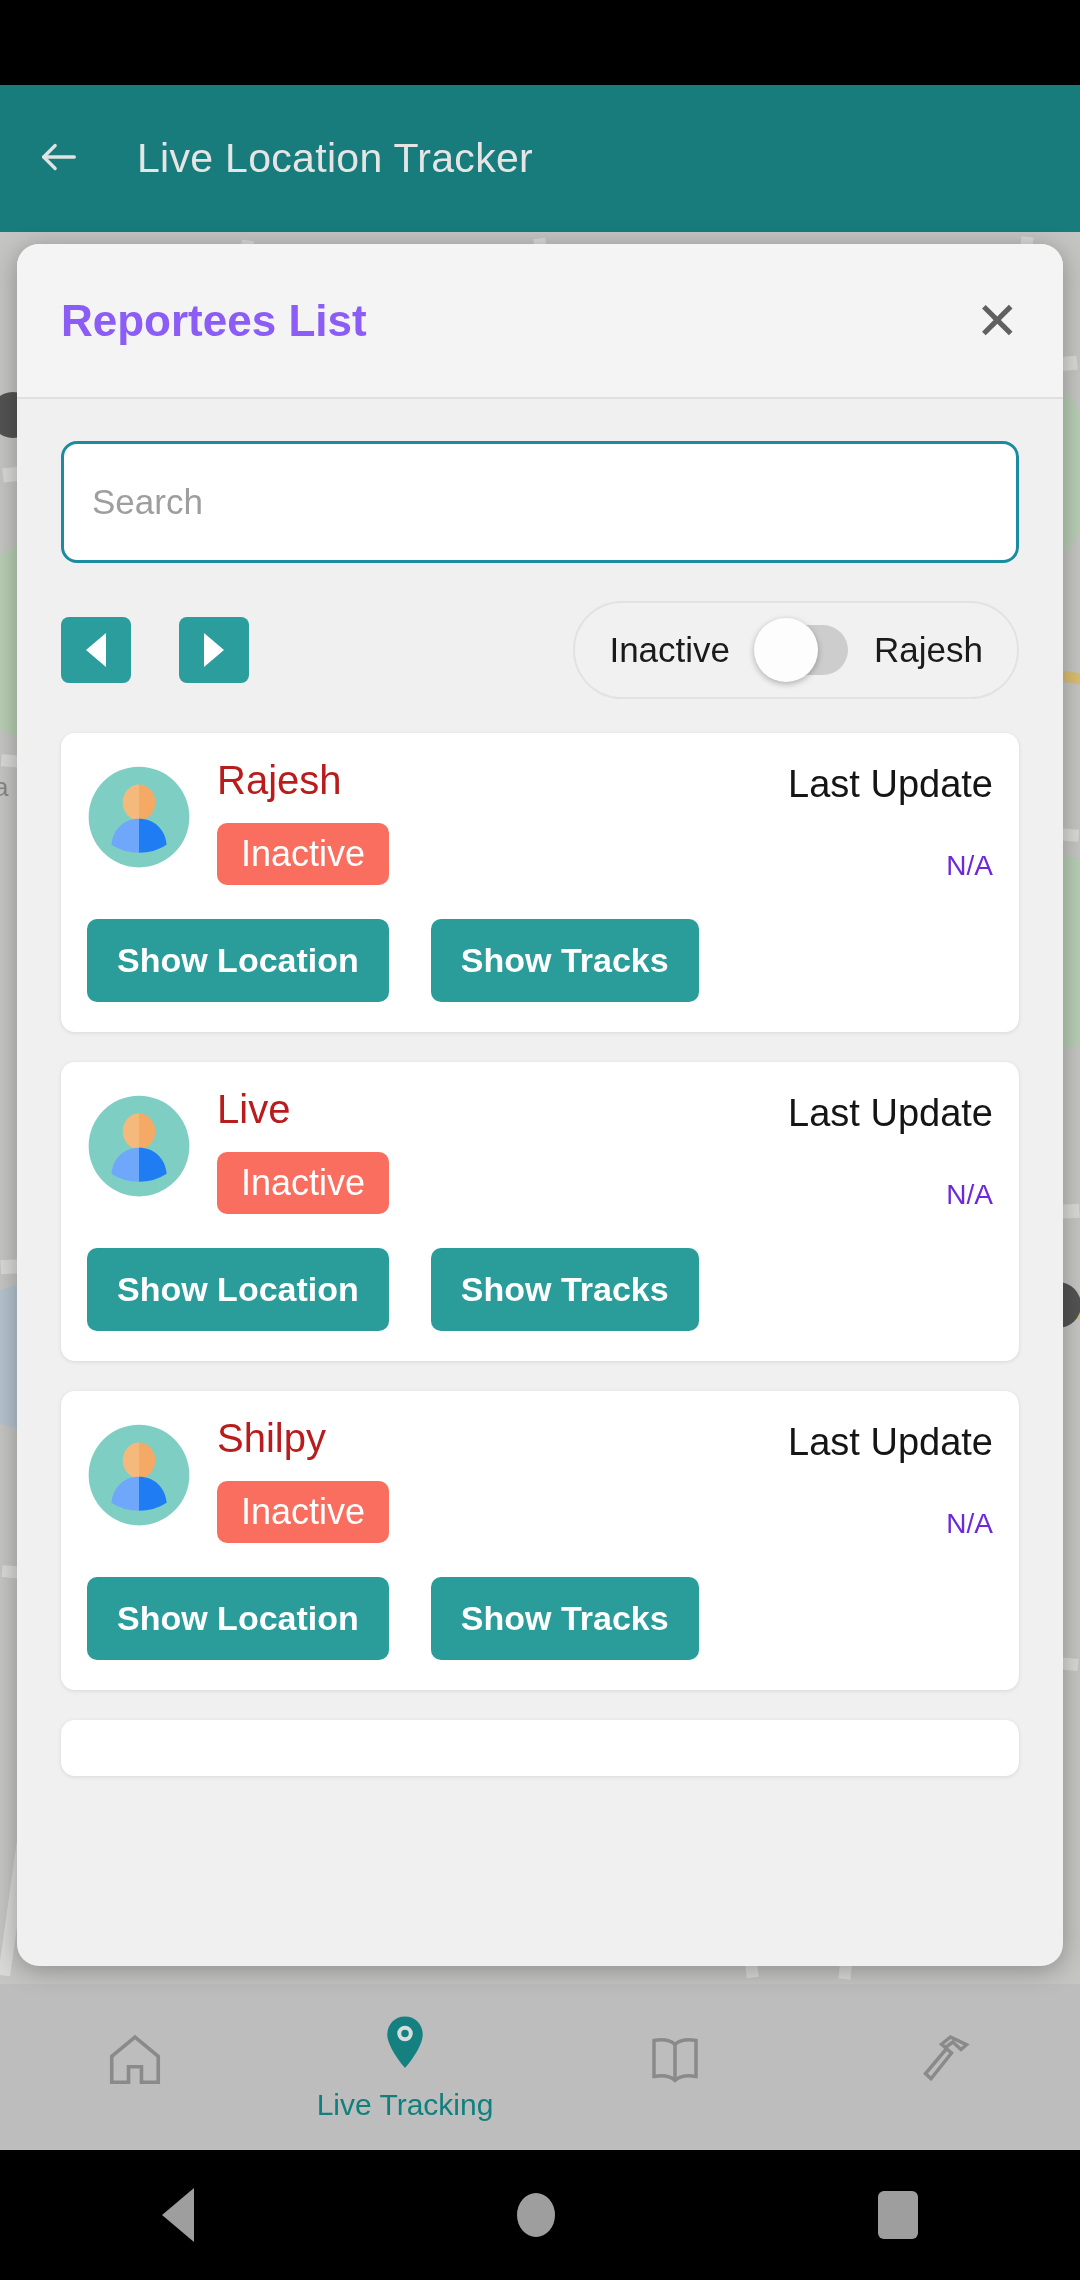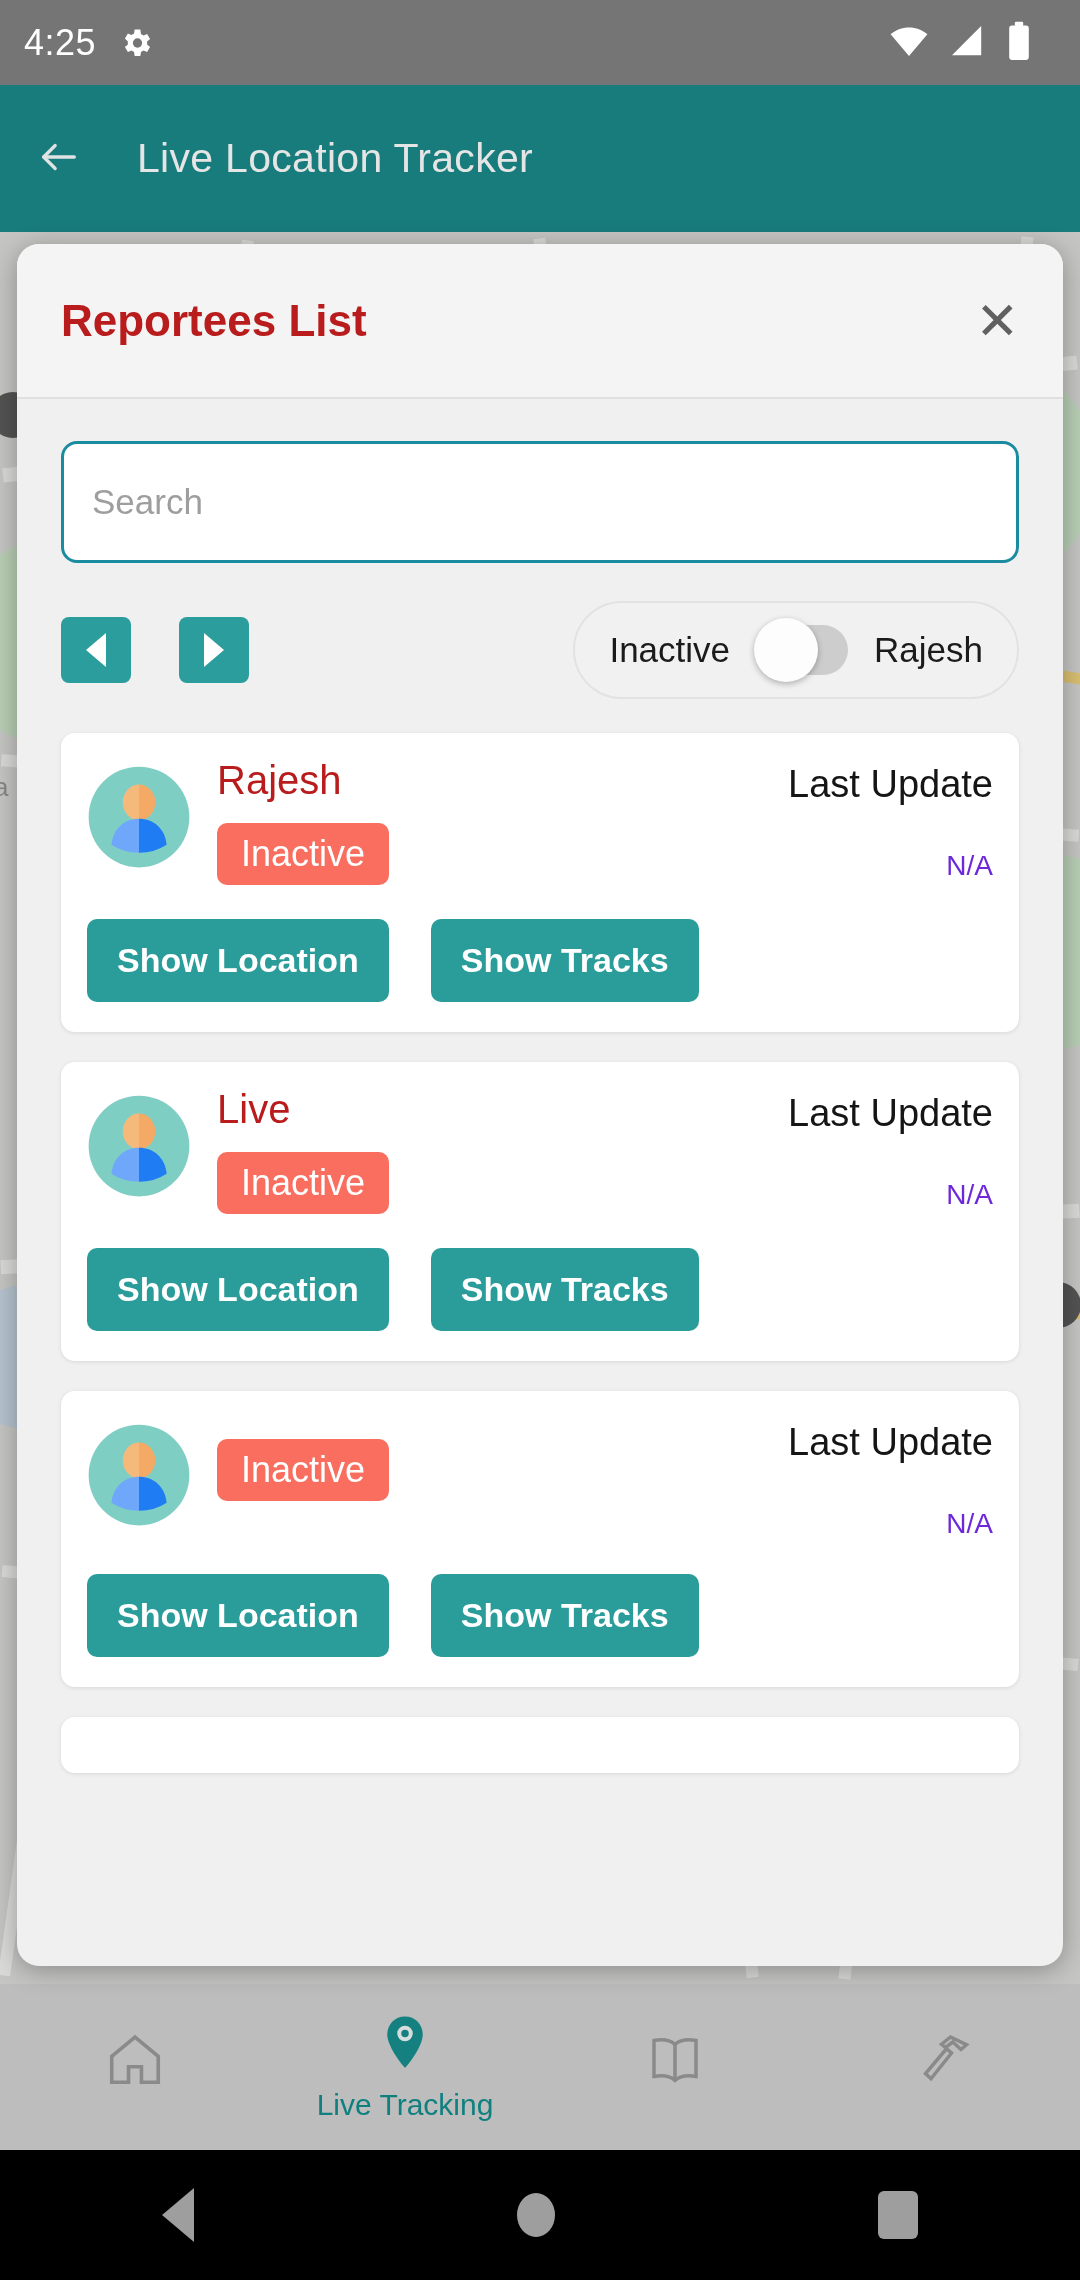--- a/index.html
+++ b/index.html
@@ -202,33 +202,6 @@
     </div>
   </div>
 
-  <div class="statusbar">
-    <span class="status-time">4:25</span>
-    <span class="status-left-icons">
-      <svg width="36" height="36" viewBox="0 0 24 24" fill="#ffffff">
-        <path d="M19.4 13 a7.5 7.5 0 0 0 0-2 l2-1.6-2-3.4-2.4 1a7.6 7.6 0 0 0-1.7-1L14.9 3h-3.8l-.4 2.6a7.6 7.6 0 0 0-1.7 1l-2.4-1-2 3.4L6.6 11a7.5 7.5 0 0 0 0 2l-2 1.6 2 3.4 2.4-1a7.6 7.6 0 0 0 1.7 1l.4 2.6h3.8l.4-2.6a7.6 7.6 0 0 0 1.7-1l2.4 1 2-3.4Z"></path>
-        <circle cx="13" cy="12" r="3.1" fill="#757575"></circle>
-      </svg>
-    </span>
-    <span class="status-right">
-      <span>
-        <svg width="42" height="42" viewBox="0 0 24 24" fill="#ffffff">
-          <path d="M12 20.5 L1.5 8.2 C4.4 5.7 8 4.3 12 4.3 C16 4.3 19.6 5.7 22.5 8.2 Z"></path>
-        </svg>
-      </span>
-      <span>
-        <svg width="40" height="40" viewBox="0 0 24 24" fill="#ffffff">
-          <path d="M20.5 3 V20.5 H3 Z"></path>
-        </svg>
-      </span>
-      <span>
-        <svg width="30" height="42" viewBox="0 0 14 24" fill="#ffffff">
-          <rect x="4.6" y="1" width="4.8" height="2.4" rx="0.7"></rect>
-          <rect x="1.4" y="3.2" width="11.2" height="19.6" rx="1.6"></rect>
-        </svg>
-      </span>
-    </span>
-  </div>
 
   <div class="appbar">
     <span>

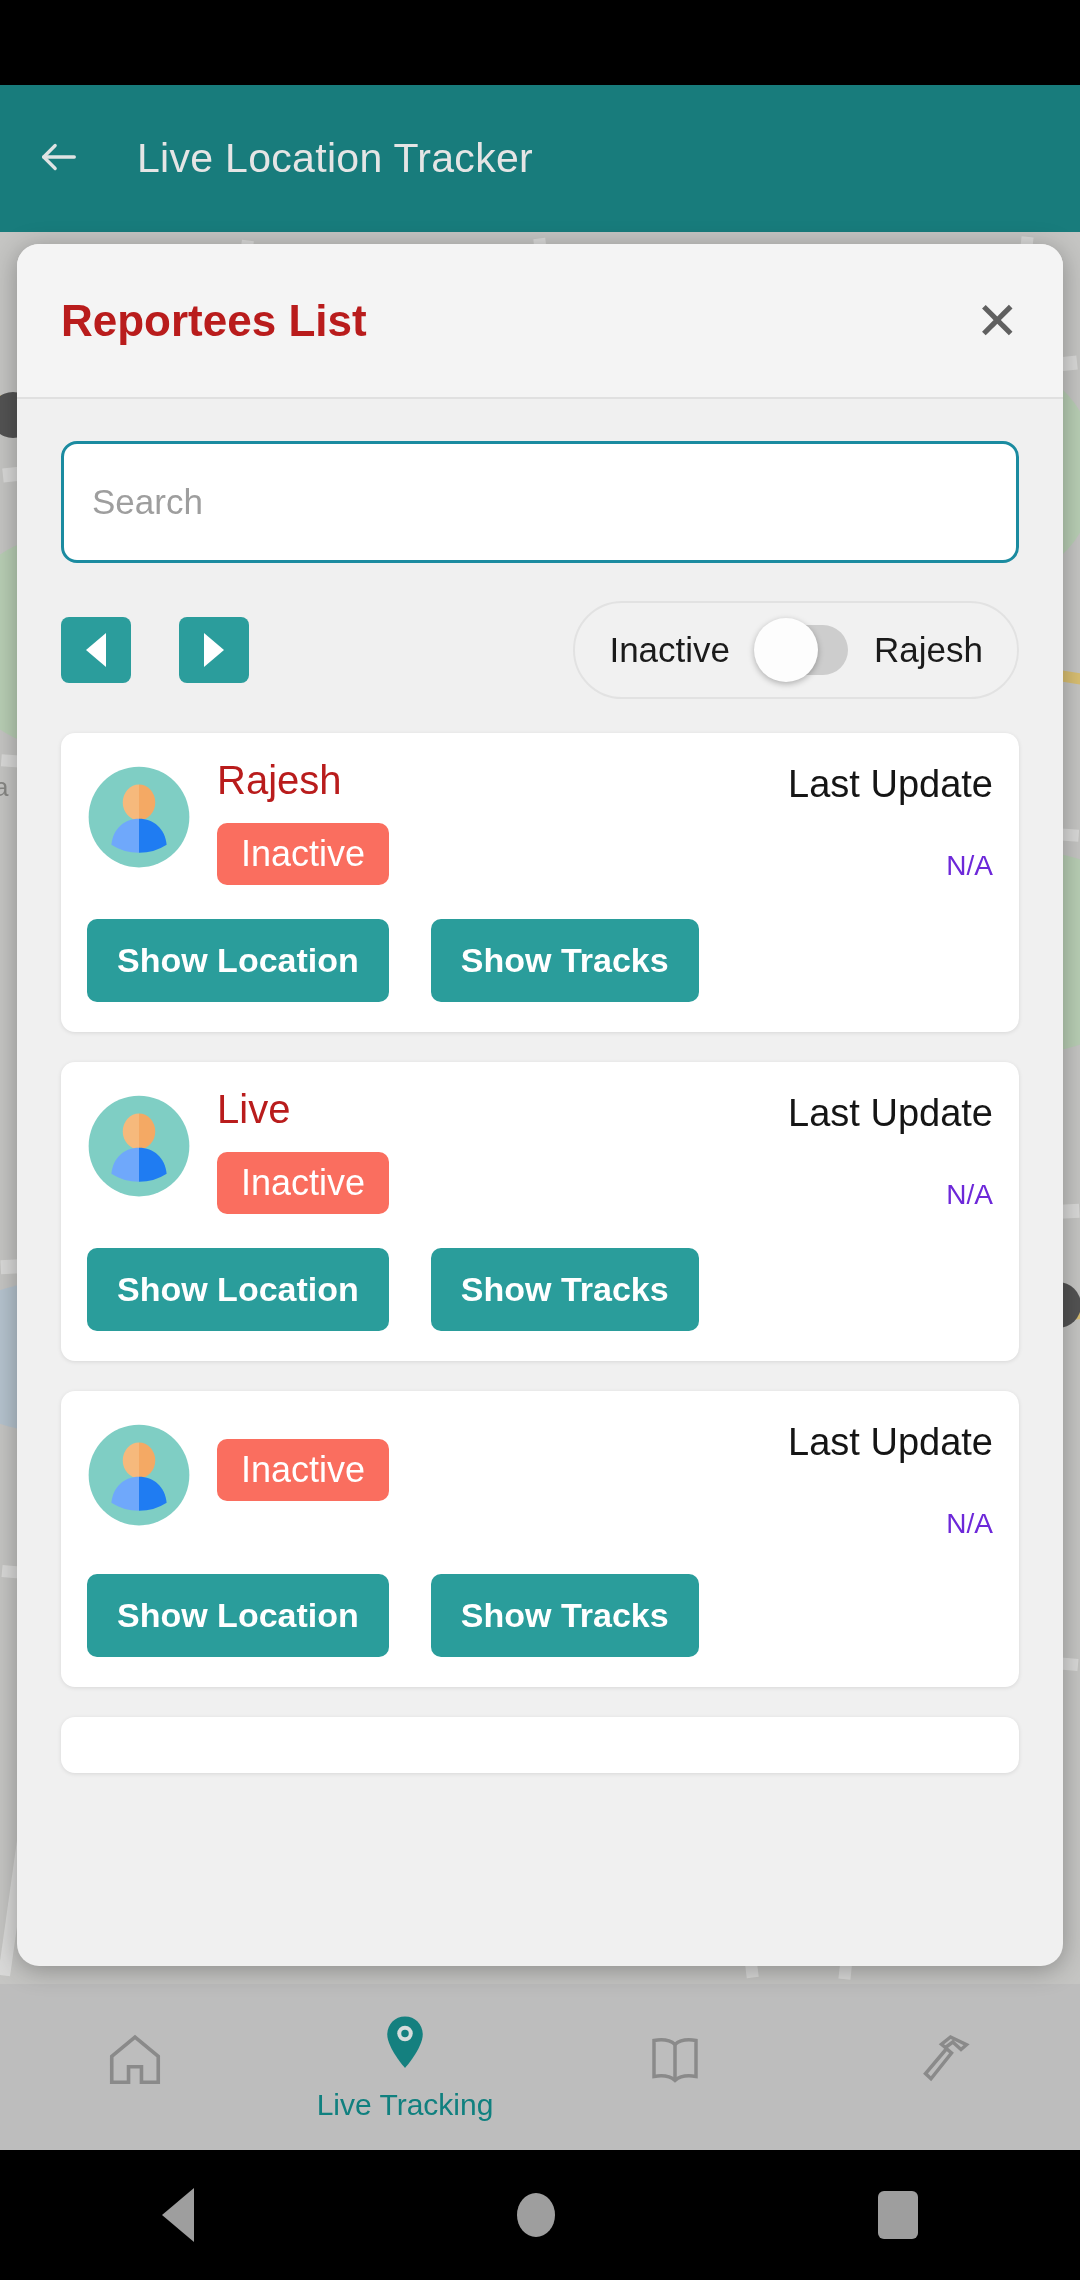--- a/index.html
+++ b/index.html
@@ -72,7 +72,7 @@
     display: flex; align-items: center; padding: 0 44px;
     border-bottom: 2px solid #e0e0e0;
   }
-  .dialog-title { font-size: 44px; font-weight: bold; color: #b91c1c; }
+  .dialog-title { font-size: 44px; font-weight: bold; color: #8b5cf6; }
   .close-btn { margin-left: auto; color: #606060; font-size: 52px; line-height: 1; font-weight: 300; cursor: pointer; }
 
   .dialog-body { flex: 1; padding: 0 44px; overflow: hidden; position: relative; }

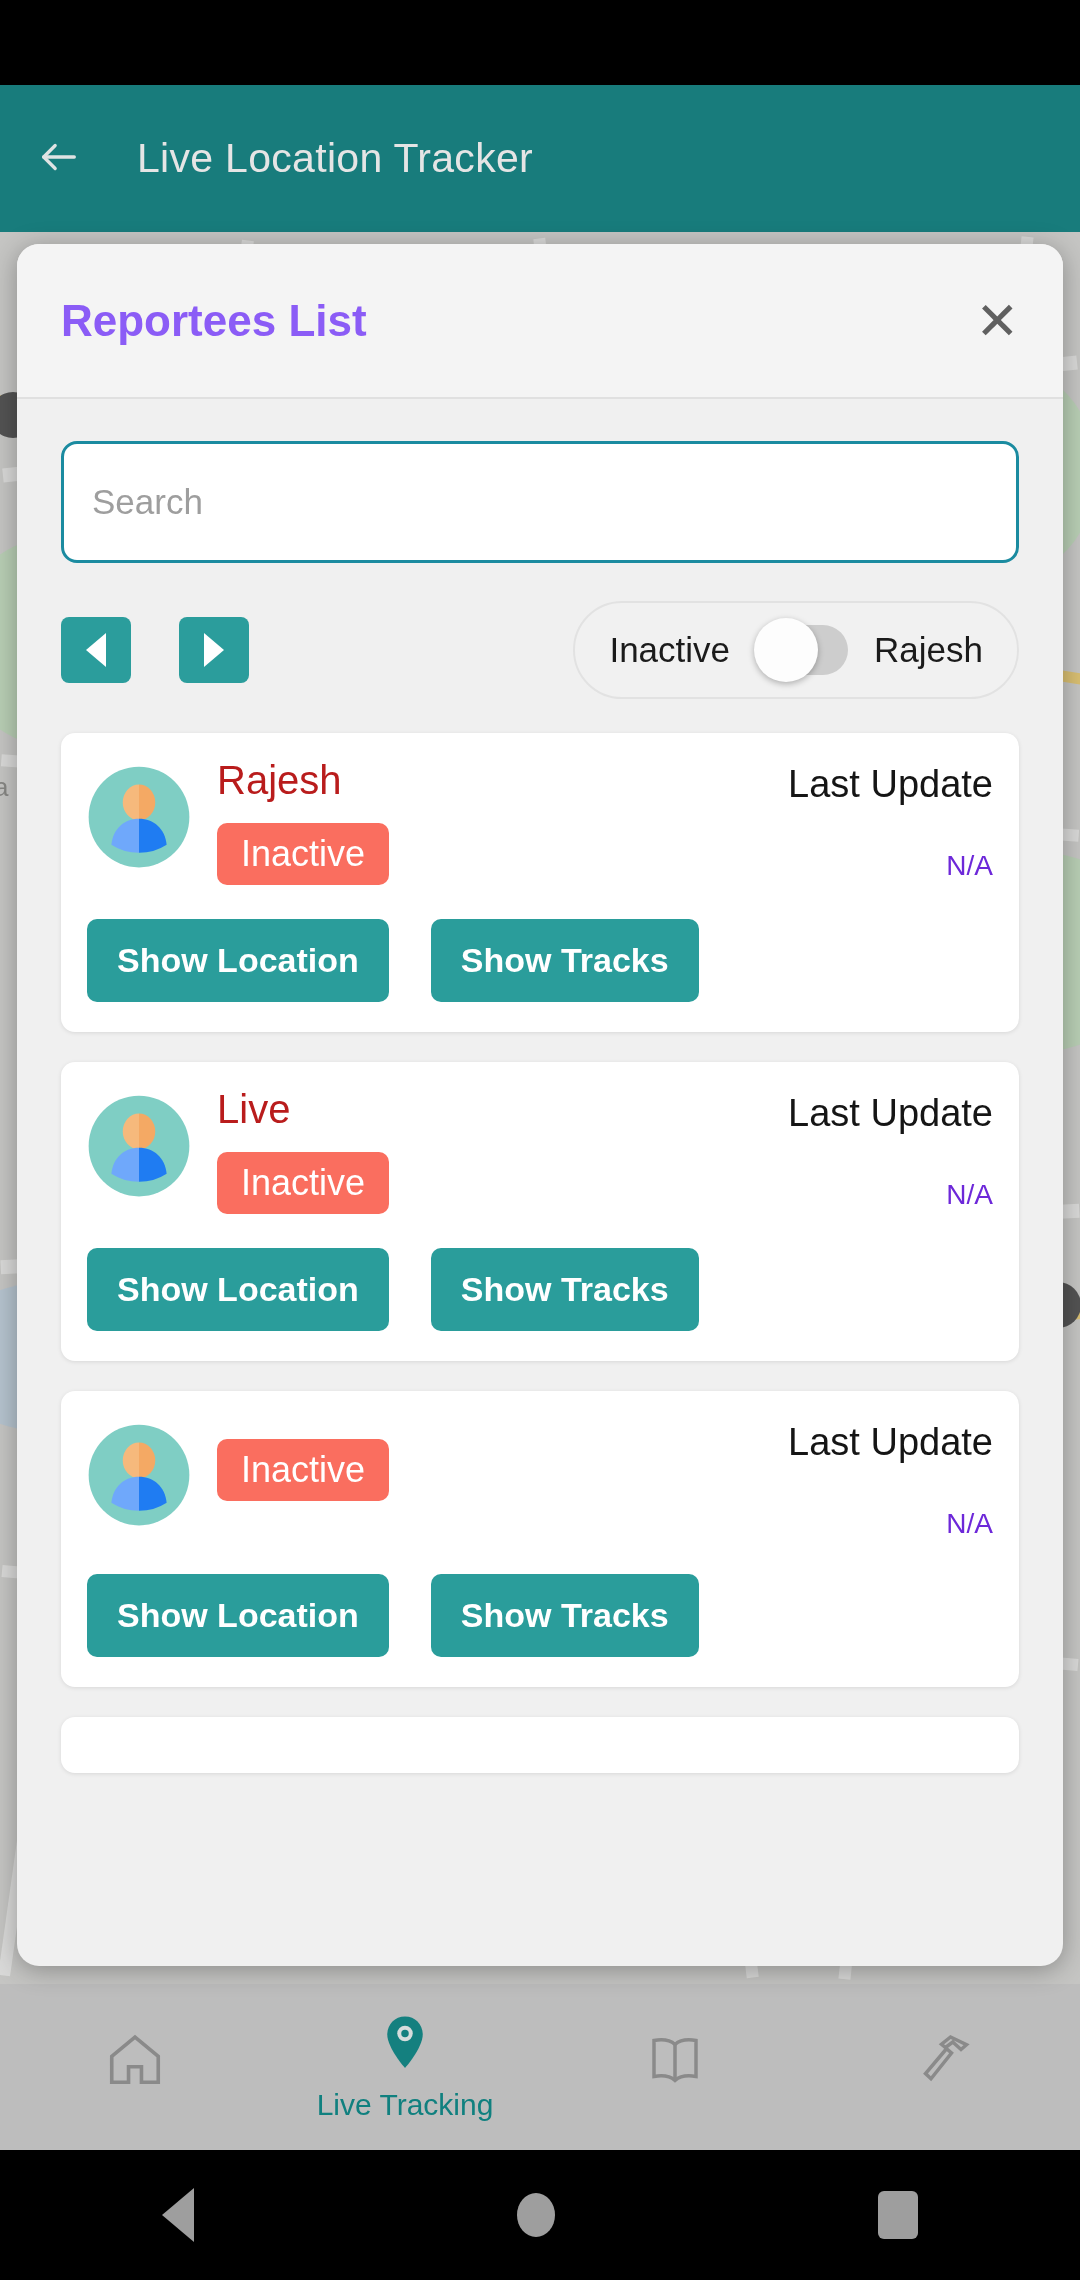--- a/index.html
+++ b/index.html
@@ -309,6 +309,7 @@
               </svg>
             </div>
             <div class="card-main">
+              <div class="person-name">Shilpy</div>
               <span class="badge">Inactive</span>
             </div>
             <div class="card-right">

